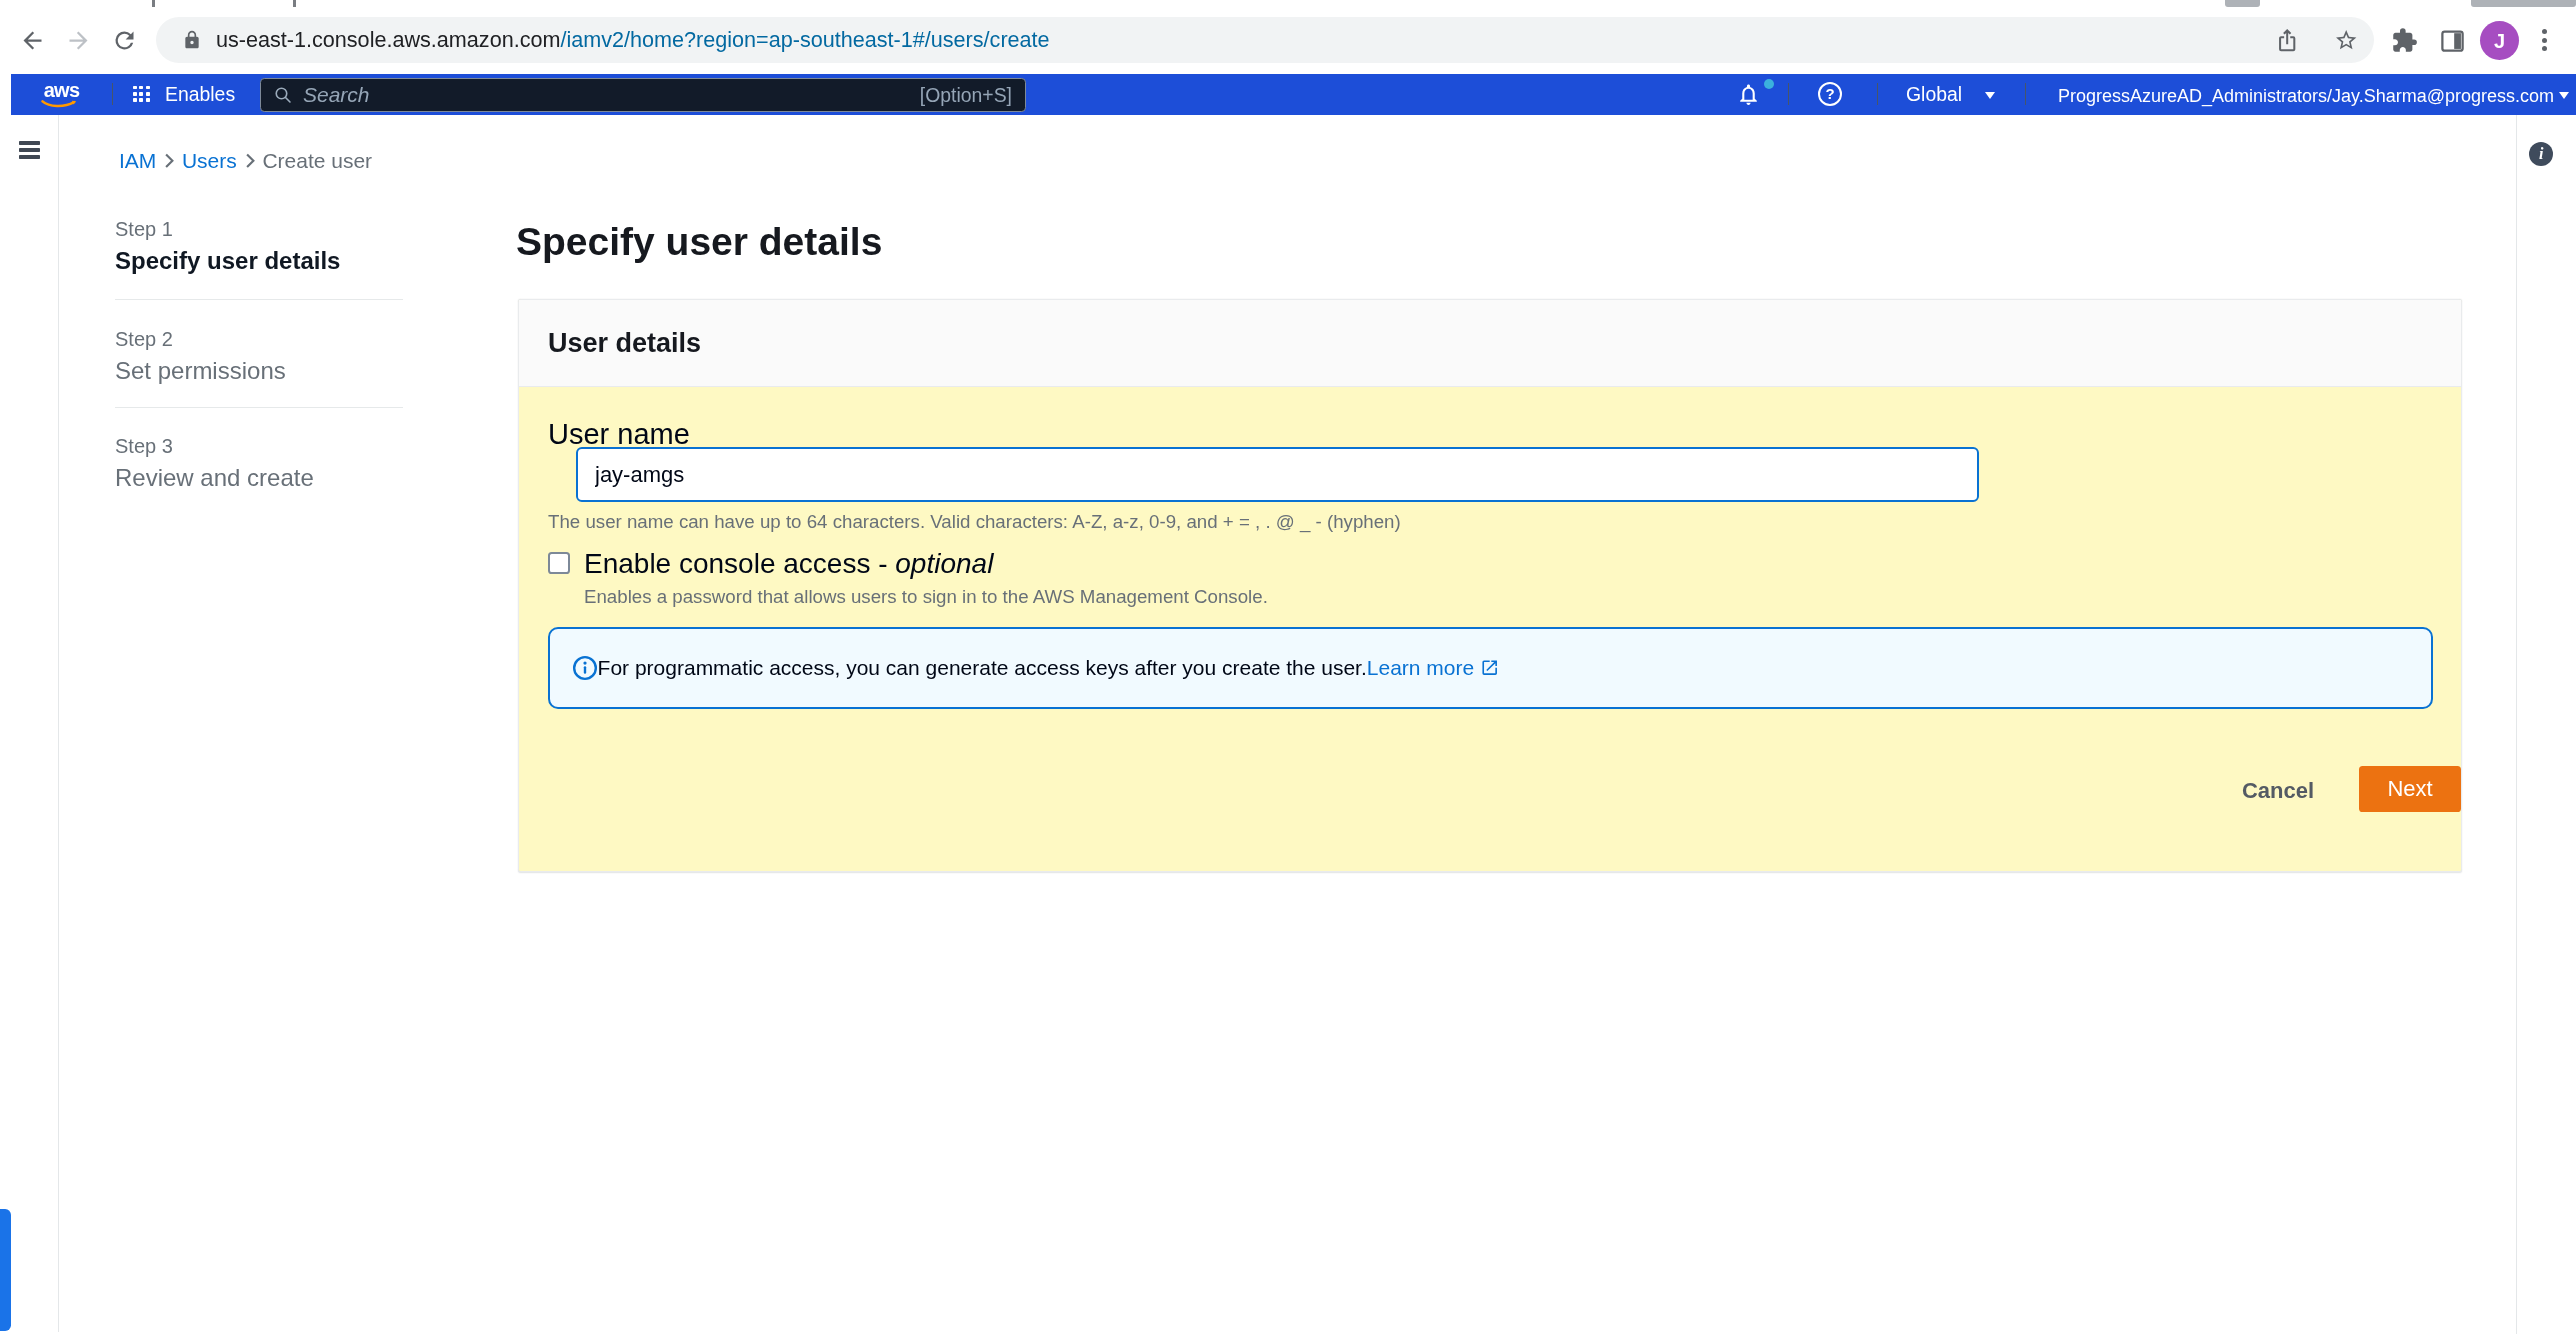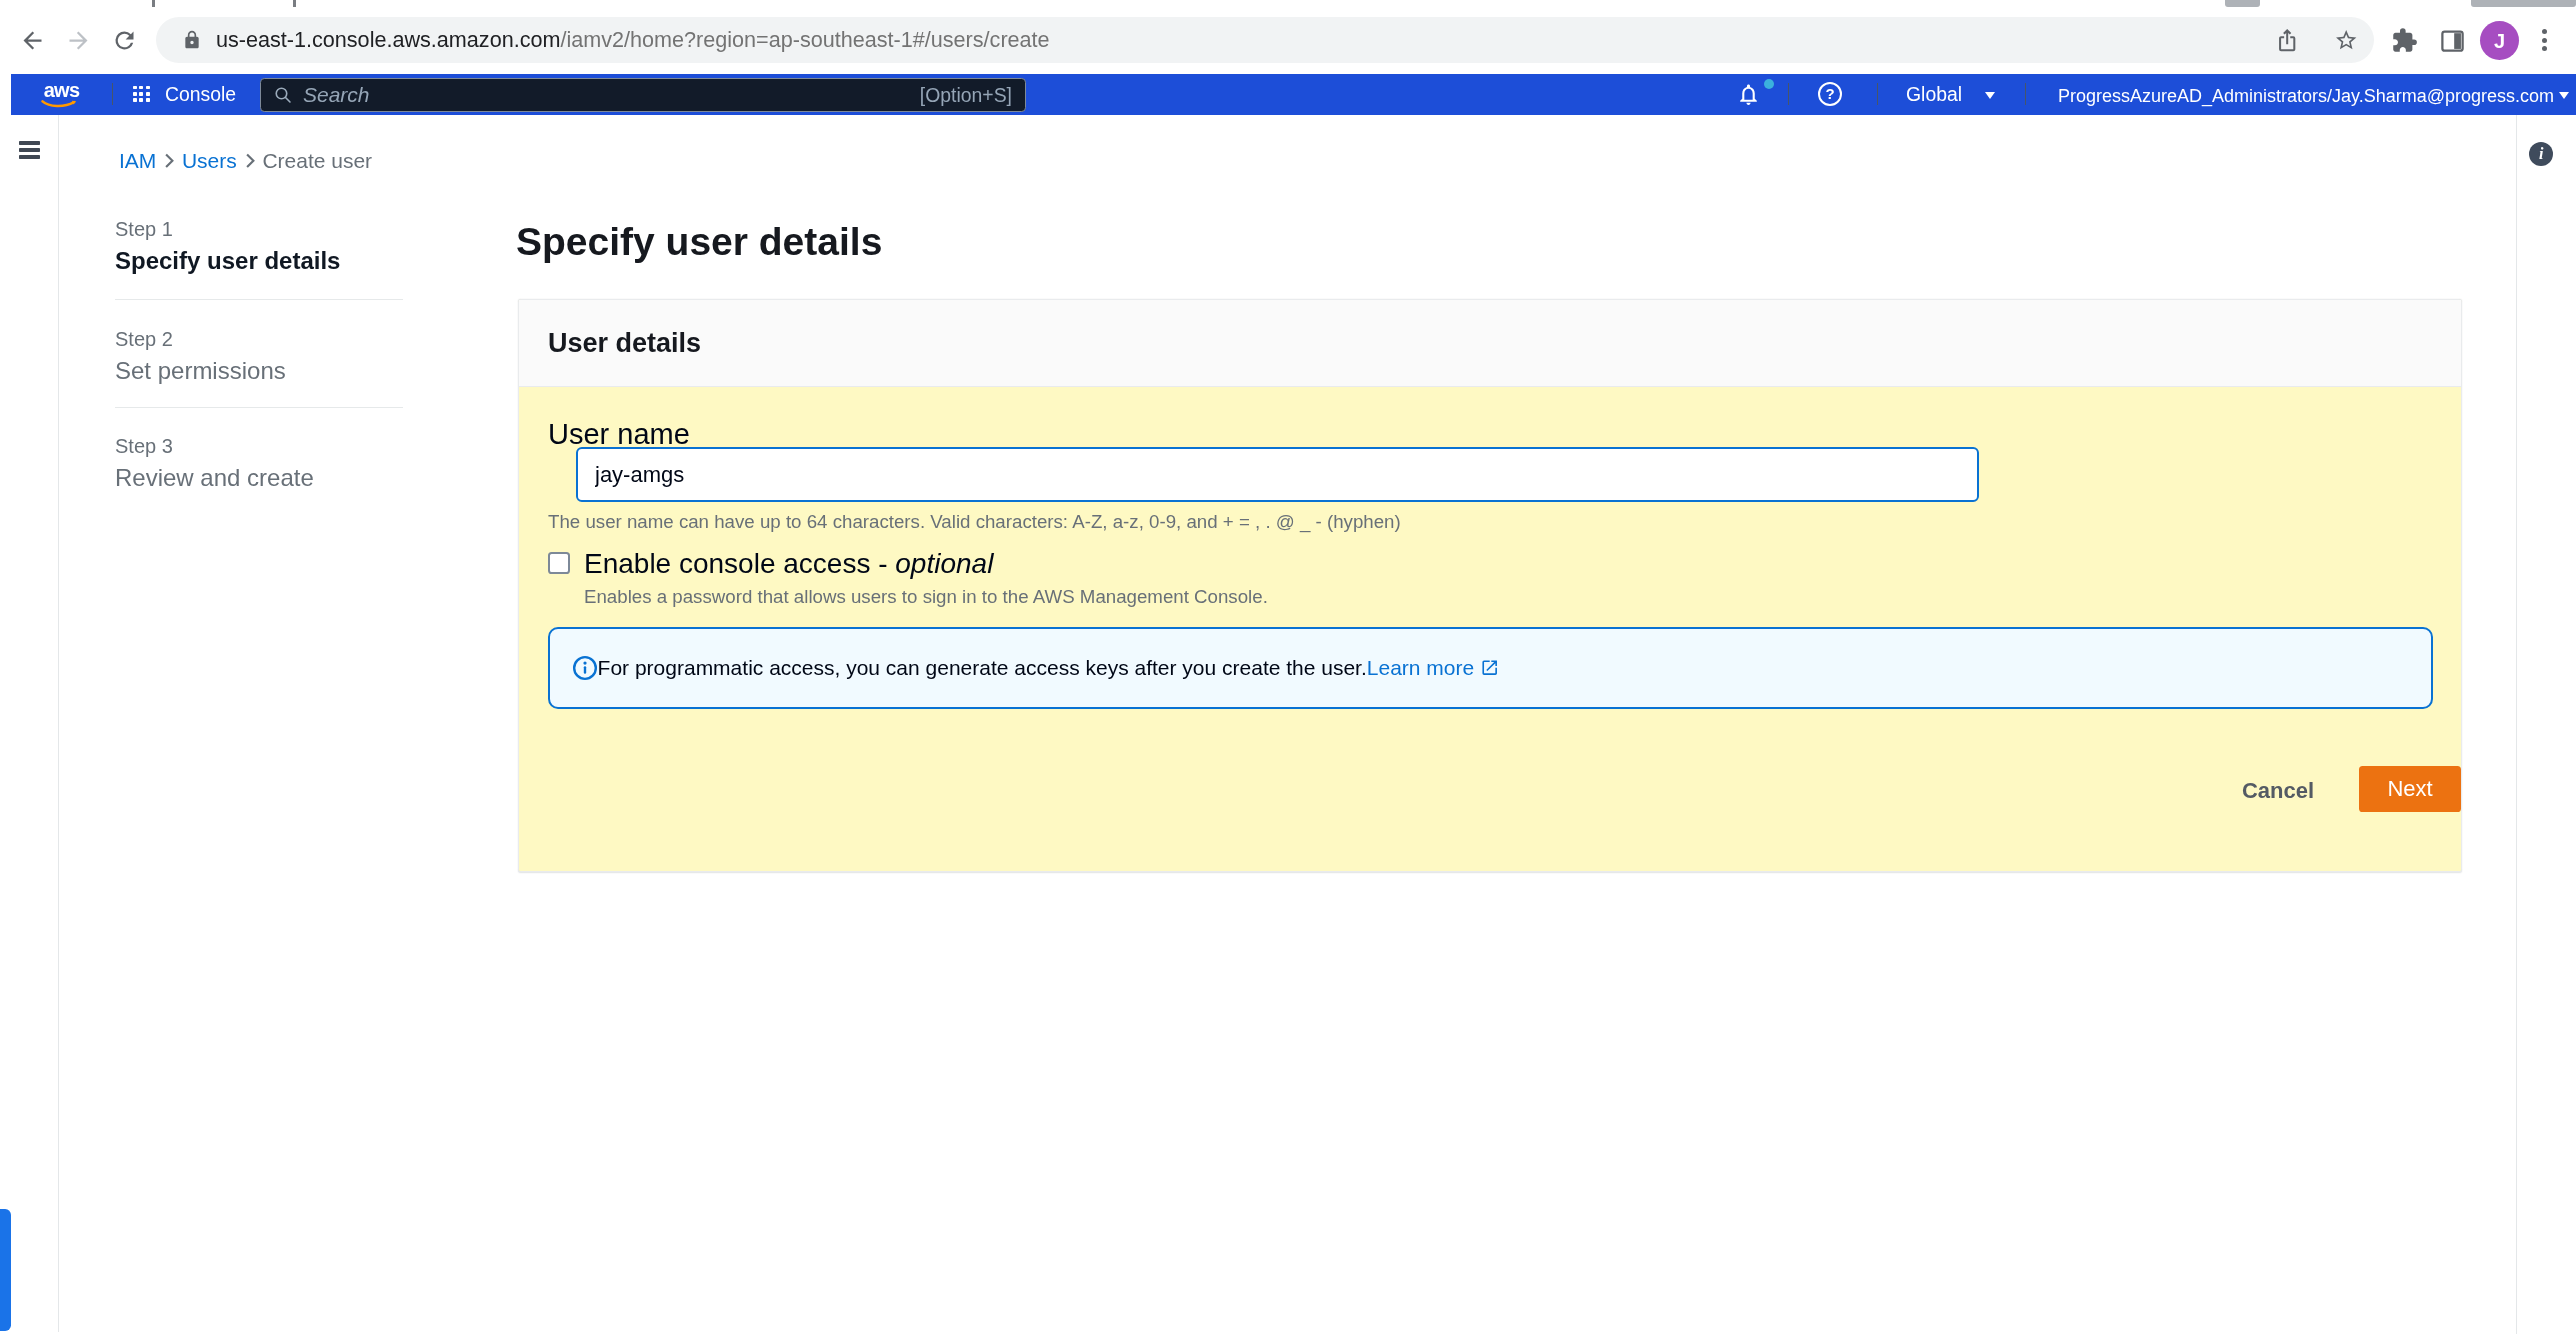--- a/index.html
+++ b/index.html
@@ -18,7 +18,7 @@
   .omnibox{left:156px;top:10px;width:2218px;height:46px;background:#f1f3f4;border-radius:23px;}
   .urltext{left:60px;top:0;height:46px;line-height:46px;font-size:21.6px;white-space:nowrap;}
   .urltext .dom{color:#202124;}
-  .urltext .path{color:#737373;}
+  .urltext .path{color:#0369a1;}
   .avatar{left:2480px;top:13.7px;width:39px;height:39px;border-radius:50%;background:#a64dc1;
     color:#fff;font-size:20px;font-weight:700;text-align:center;line-height:39px;border:none;}
   .kebab span{display:block;width:5px;height:5px;border-radius:50%;background:#5f6368;margin:3.6px auto;}

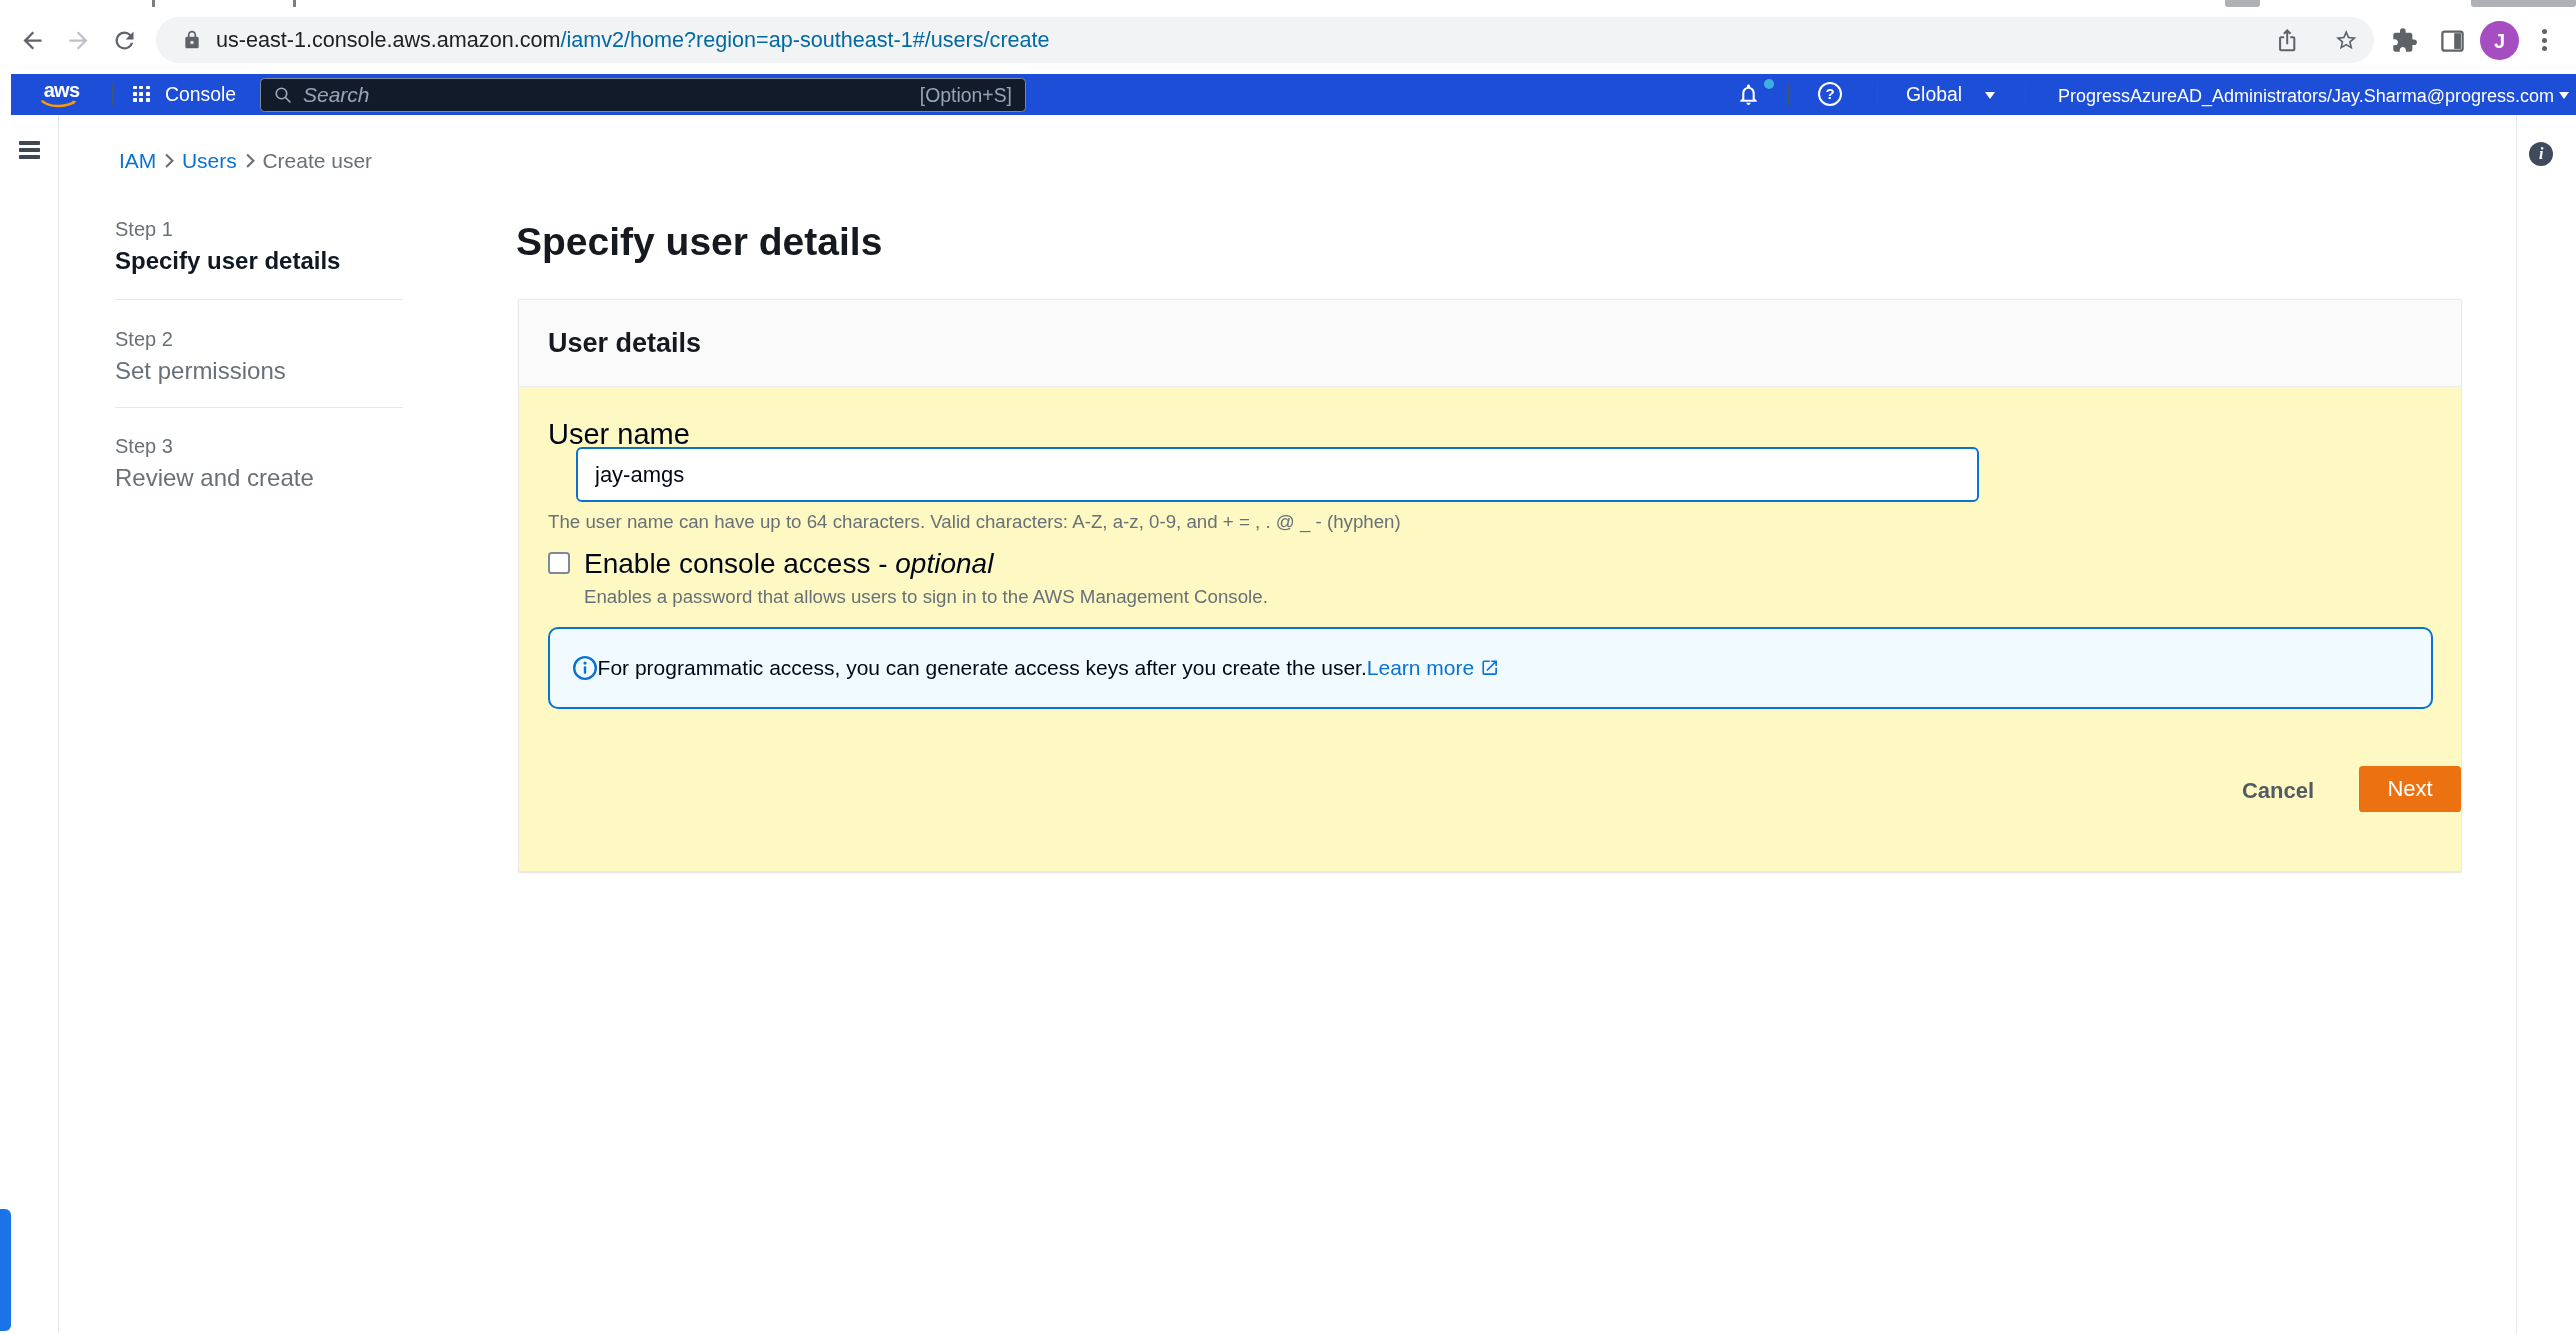--- a/index.html
+++ b/index.html
@@ -180,7 +180,7 @@
           <span></span>
       </span>
     </button>
-    <button class="abs navbtn navlabel" style="left:154px;top:10px;">Console</button>
+    <button class="abs navbtn navlabel" style="left:154px;top:10px;">Enables</button>
 
     <div class="abs searchbox">
       <svg class="abs" style="left:12.2px;top:6.5px;color:#9babbb;" width="19.4" height="19.4" viewBox="0 0 24 24">

